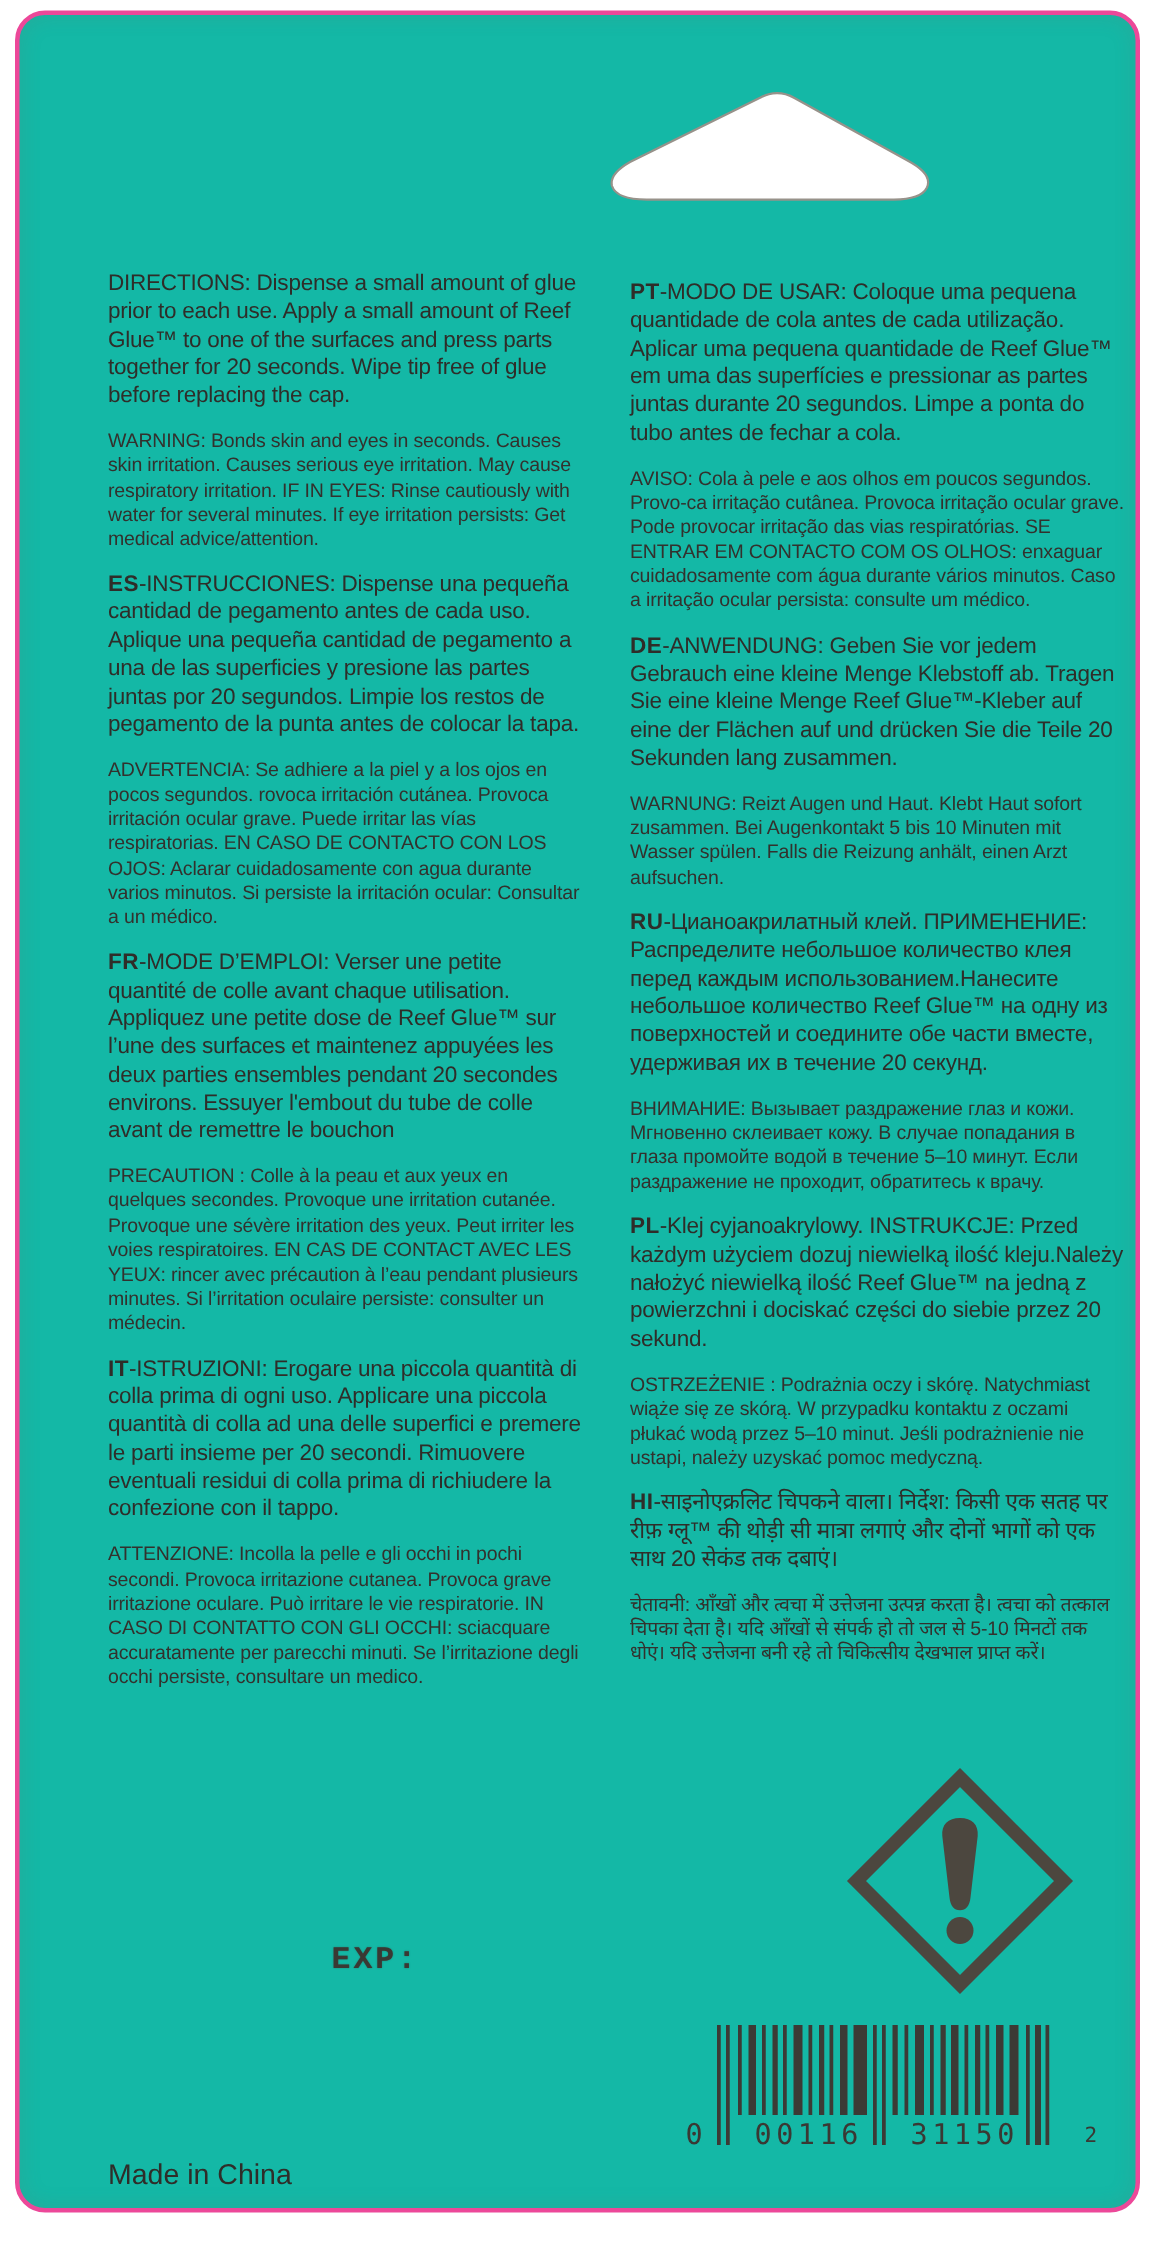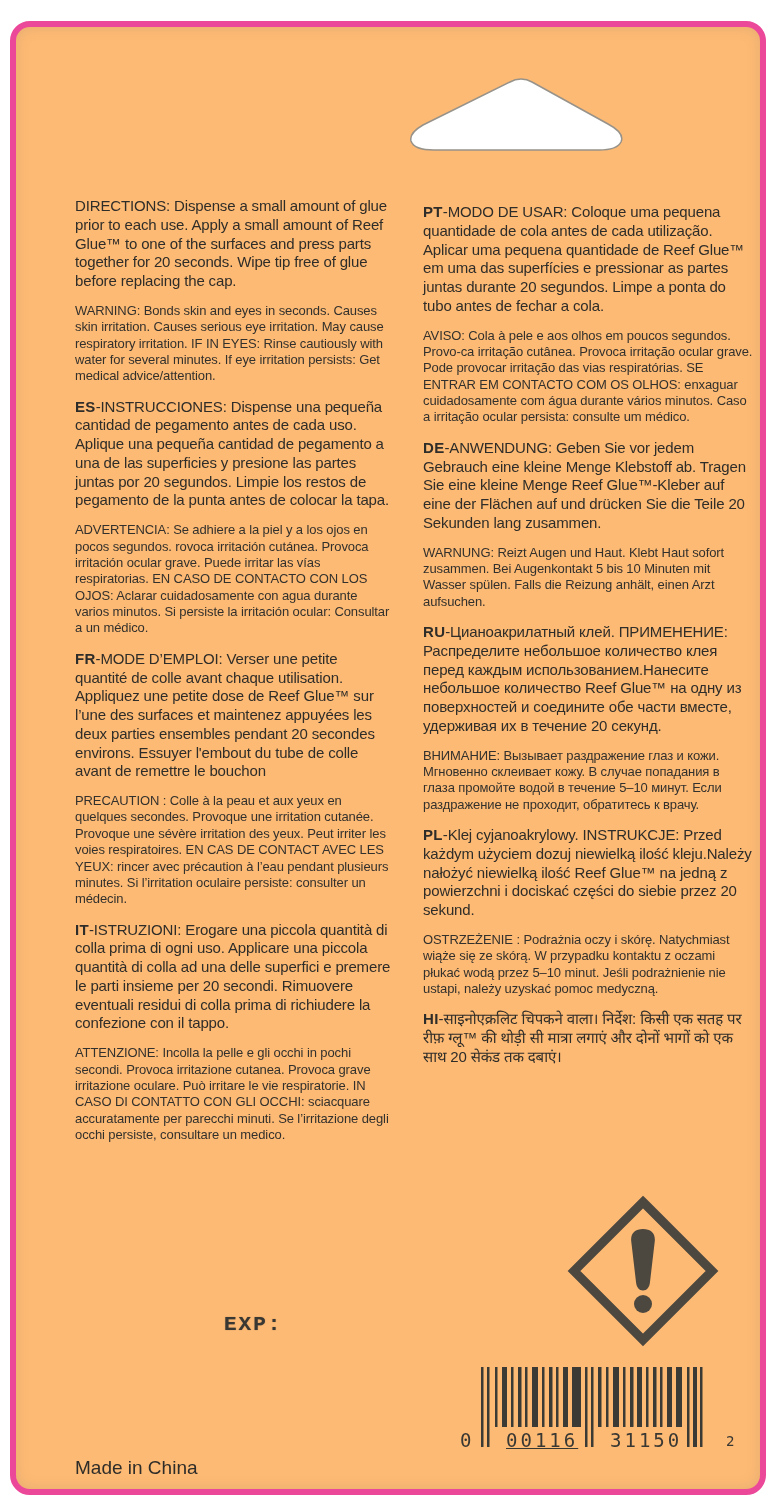--- a/index.html
+++ b/index.html
@@ -9,8 +9,8 @@
     -webkit-font-smoothing:antialiased;
   }
   .card{
-    position:absolute;left:10px;top:21px;width:744px;height:1462px;
-    background:#fdba74;border:6px solid #ec4899;border-radius:20px;
+    position:absolute;left:10px;top:7px;width:744px;height:1462px;
+    background:#14b8a6;border:3px solid #ec4899;border-radius:20px;
     box-shadow:inset 0 0 14px rgba(120,112,100,.18);
   }
   .hang-hole{position:absolute;left:390px;top:49px;width:223px;height:77px;}

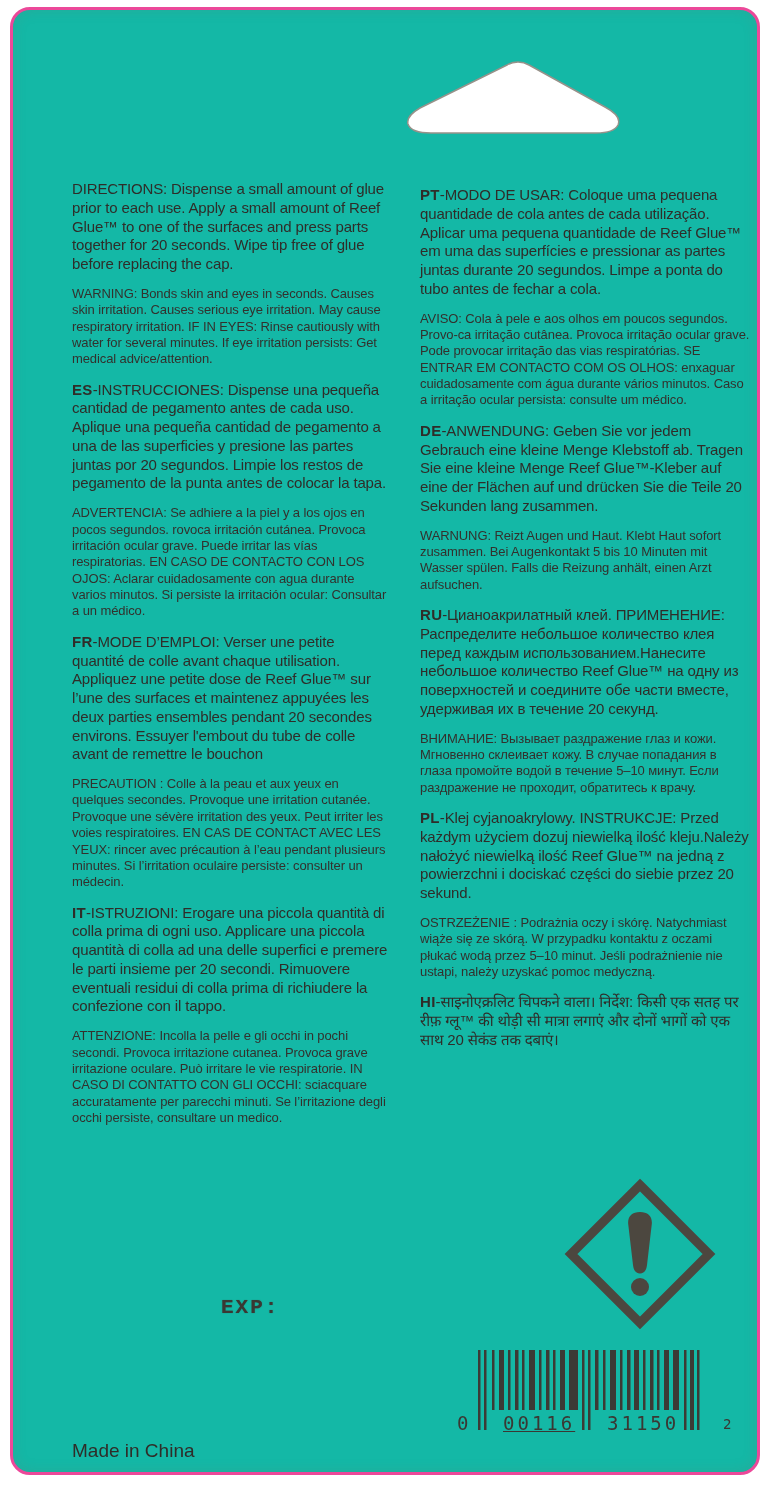--- a/index.html
+++ b/index.html
@@ -67,6 +67,7 @@
     <p class="pm"><b class="cc">PL</b><span>-Klej cyjanoakrylowy. INSTRUKCJE: Przed każdym użyciem dozuj niewielką ilość kleju.Należy nałożyć niewielką ilość Reef Glue™ na jedną z powierzchni i dociskać części do siebie przez 20 sekund.</span></p>
     <p class="pw"><b class="cc"></b><span>OSTRZEŻENIE : Podrażnia oczy i skórę. Natychmiast wiąże się ze skórą. W przypadku kontaktu z oczami płukać wodą przez 5–10 minut. Jeśli podrażnienie nie ustapi, należy uzyskać pomoc medyczną.</span></p>
     <p class="pm"><b class="cc">HI</b><span>-साइनोएक्रलिट चिपकने वाला। निर्देश: किसी एक सतह पर रीफ़ ग्लू™ की थोड़ी सी मात्रा लगाएं और दोनों भागों को एक साथ 20 सेकंड तक दबाएं।</span></p>
+    <p class="pw"><b class="cc"></b><span>चेतावनी: आँखों और त्वचा में उत्तेजना उत्पन्न करता है। त्वचा को तत्काल चिपका देता है। यदि आँखों से संपर्क हो तो जल से 5-10 मिनटों तक धोएं। यदि उत्तेजना बनी रहे तो चिकित्सीय देखभाल प्राप्त करें।</span></p>
   </div>
 
   <svg class="ghs" viewBox="0 0 152 152">

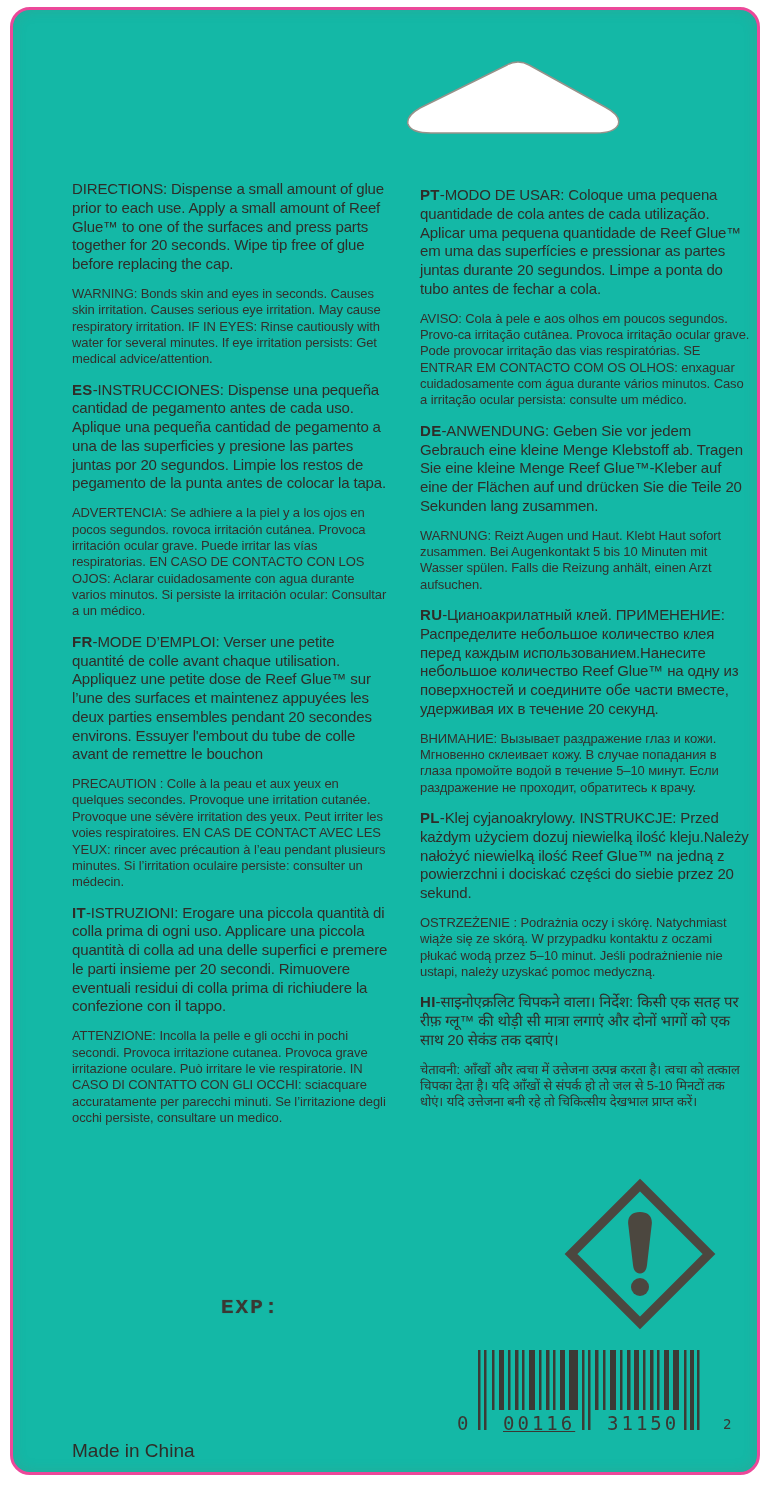--- a/index.html
+++ b/index.html
@@ -35,7 +35,7 @@
     position:absolute;font-family:"DejaVu Sans Mono",monospace;font-size:19px;
     color:#3a3833;letter-spacing:3px;top:62px;
   }
-  .d0{left:16px;}.d1{left:62px;text-decoration:underline;}.d2{left:166px;}.d3{left:282px;font-size:14px;top:66px;}
+  .d0{left:16px;}.d1{left:62px;}.d2{left:166px;}.d3{left:282px;font-size:14px;top:66px;}
 </style>
 </head>
 <body>

